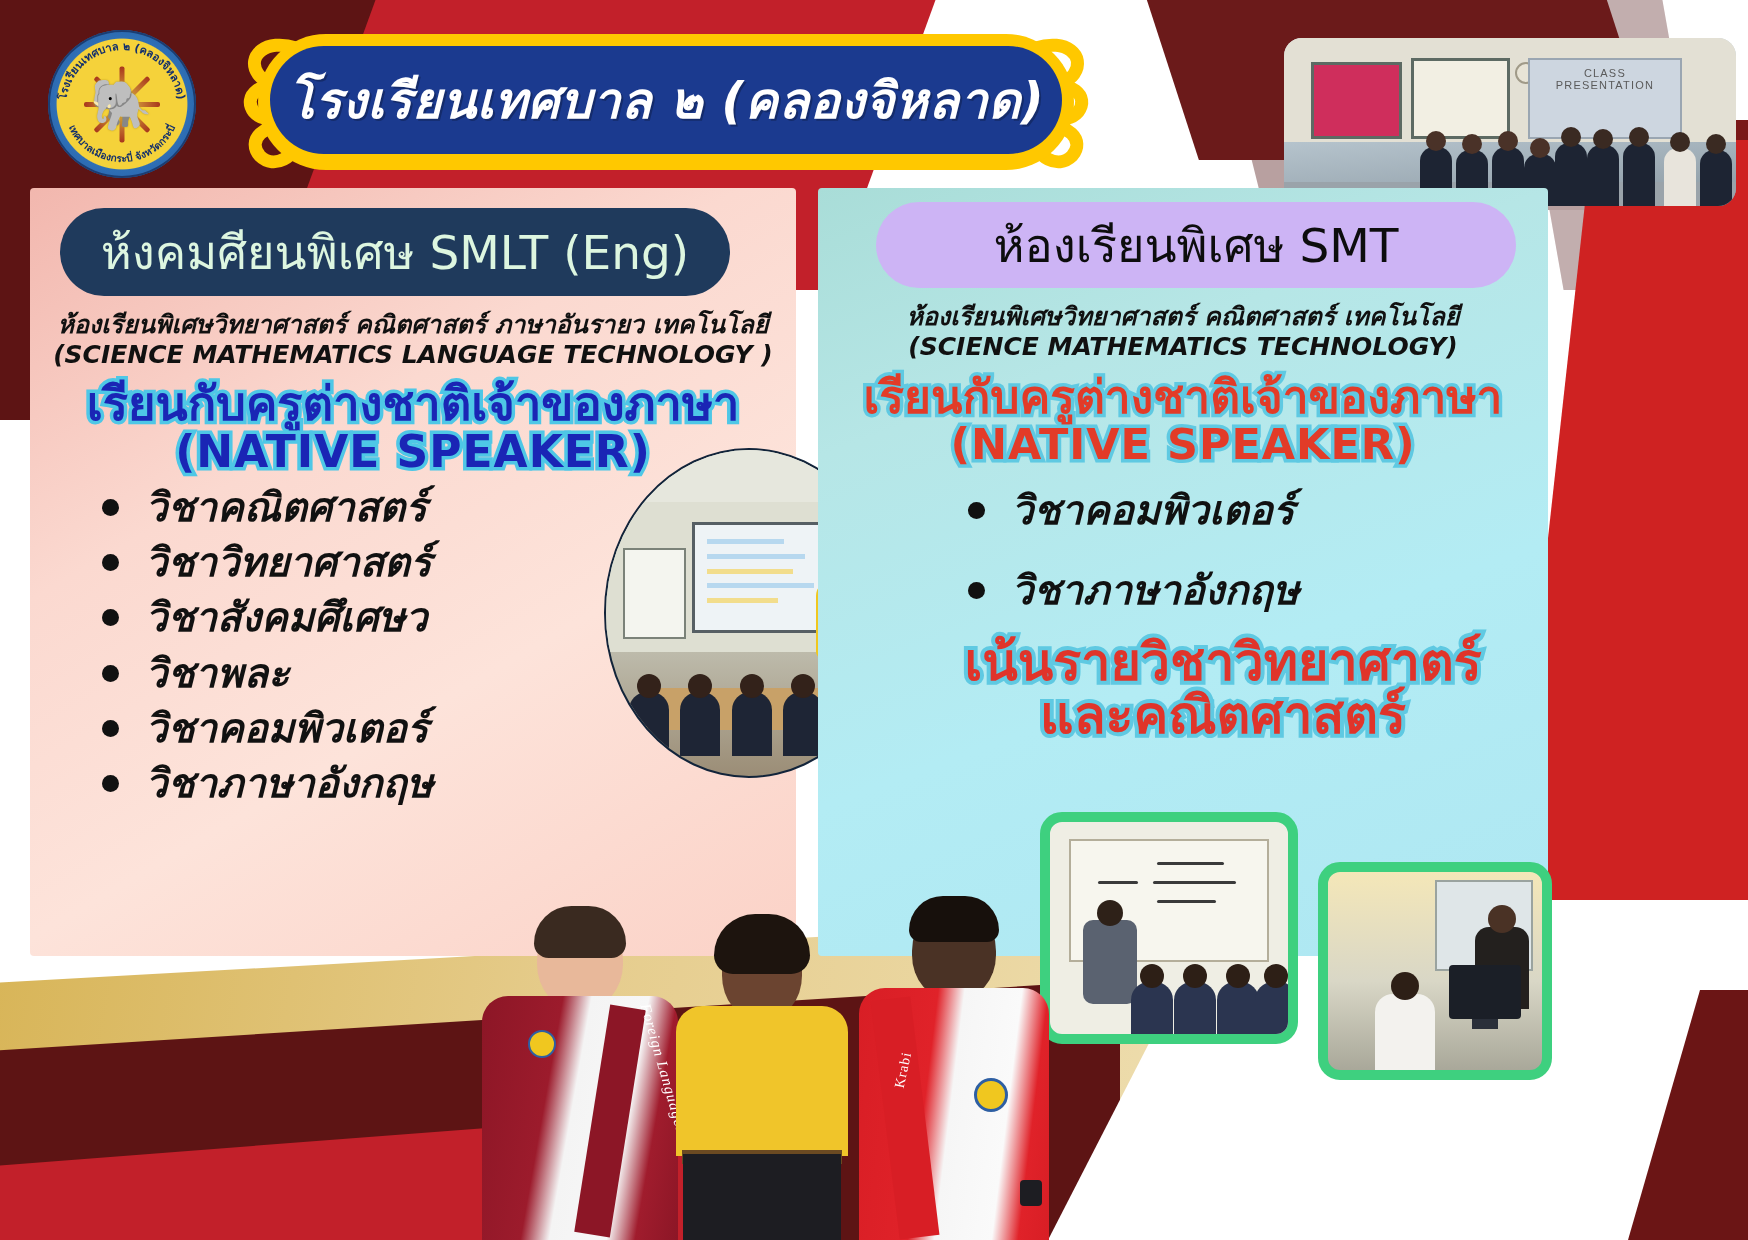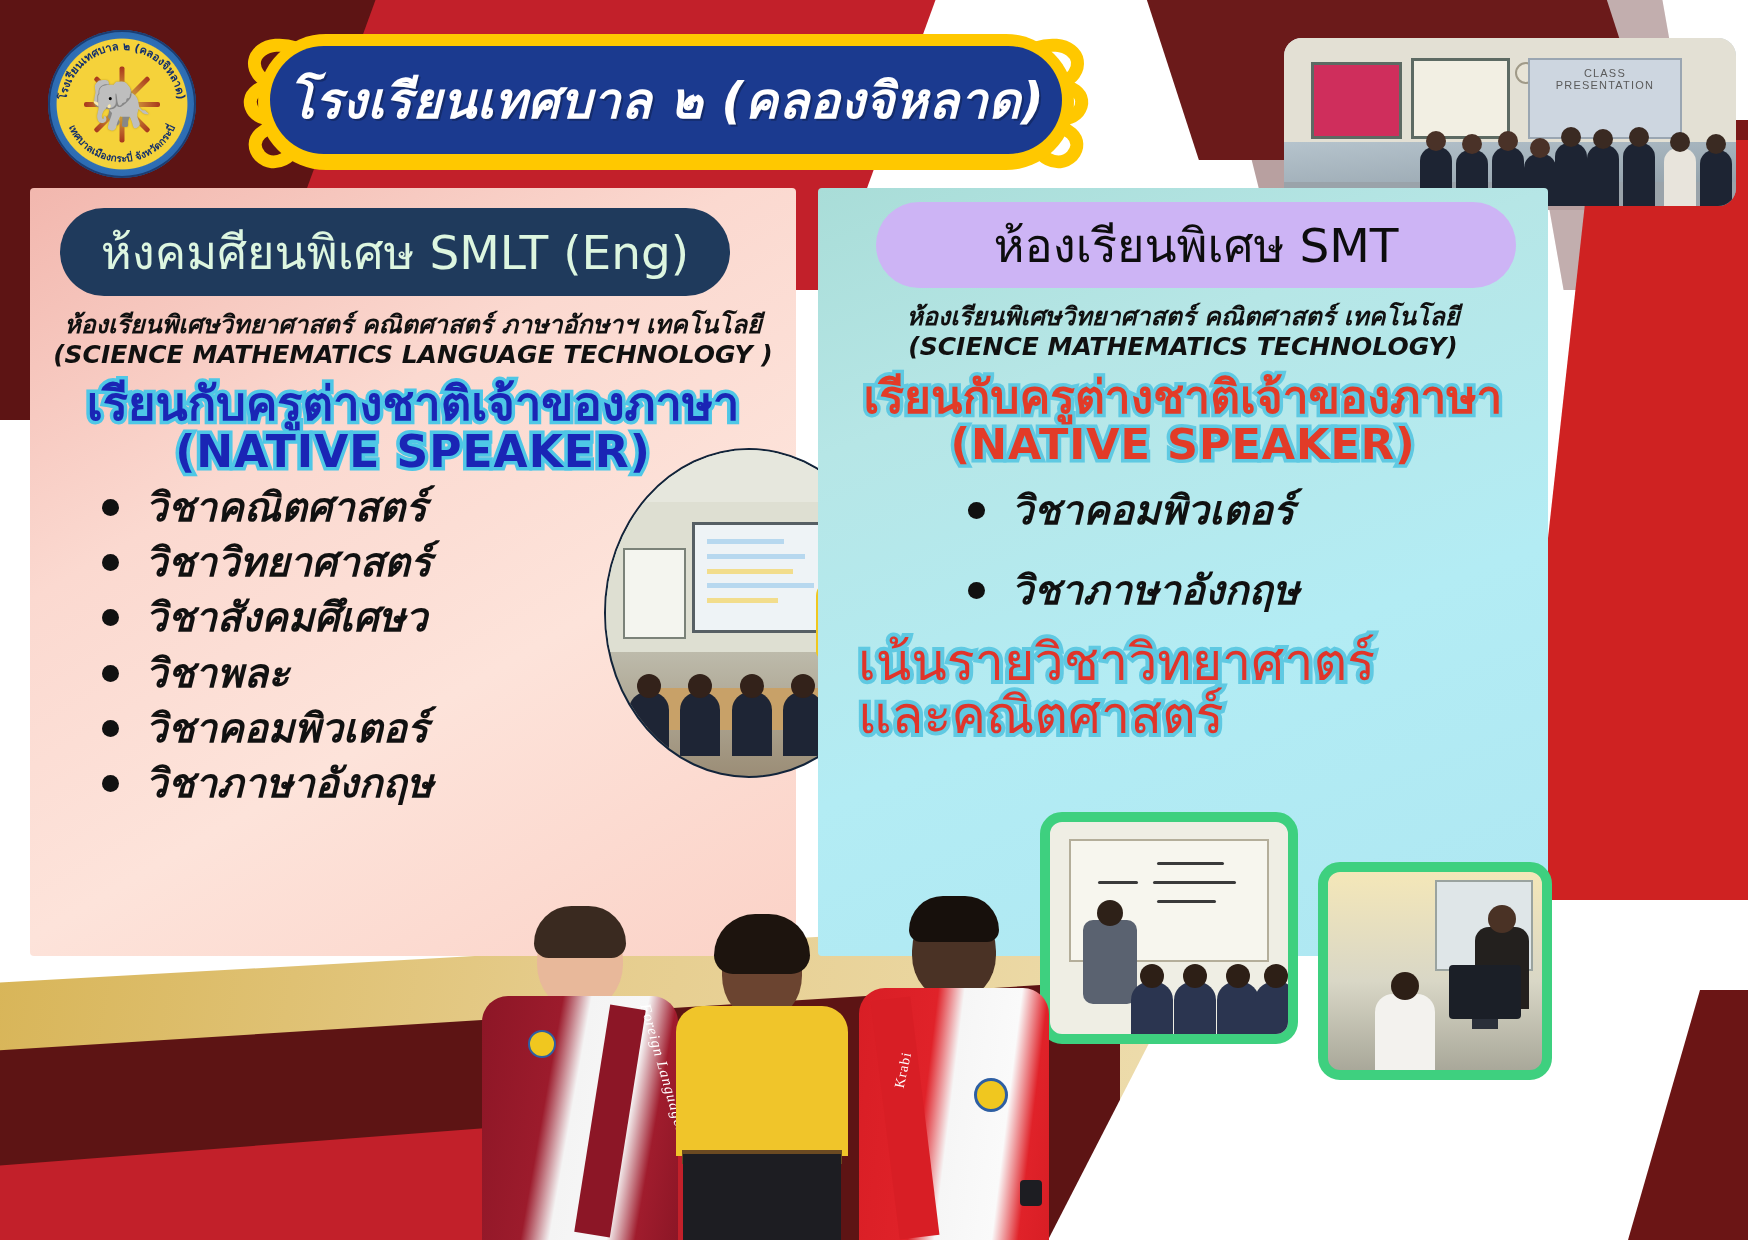--- a/index.html
+++ b/index.html
@@ -473,7 +473,7 @@
     <div class="panel-left-header">
       <span class="ht">ห้งคมศียนพิเศษ SMLT (Eng)</span>
     </div>
-    <div class="sub-line sub1-l">ห้องเรียนพิเศษวิทยาศาสตร์ คณิตศาสตร์ ภาษาอักษาฯ เทคโนโลยี</div>
+    <div class="sub-line sub1-l">ห้องเรียนพิเศษวิทยาศาสตร์ คณิตศาสตร์ ภาษาอันรายว เทคโนโลยี</div>
     <div class="sub-line sub2-l">(SCIENCE MATHEMATICS LANGUAGE TECHNOLOGY )</div>
 
     <div class="native-l">

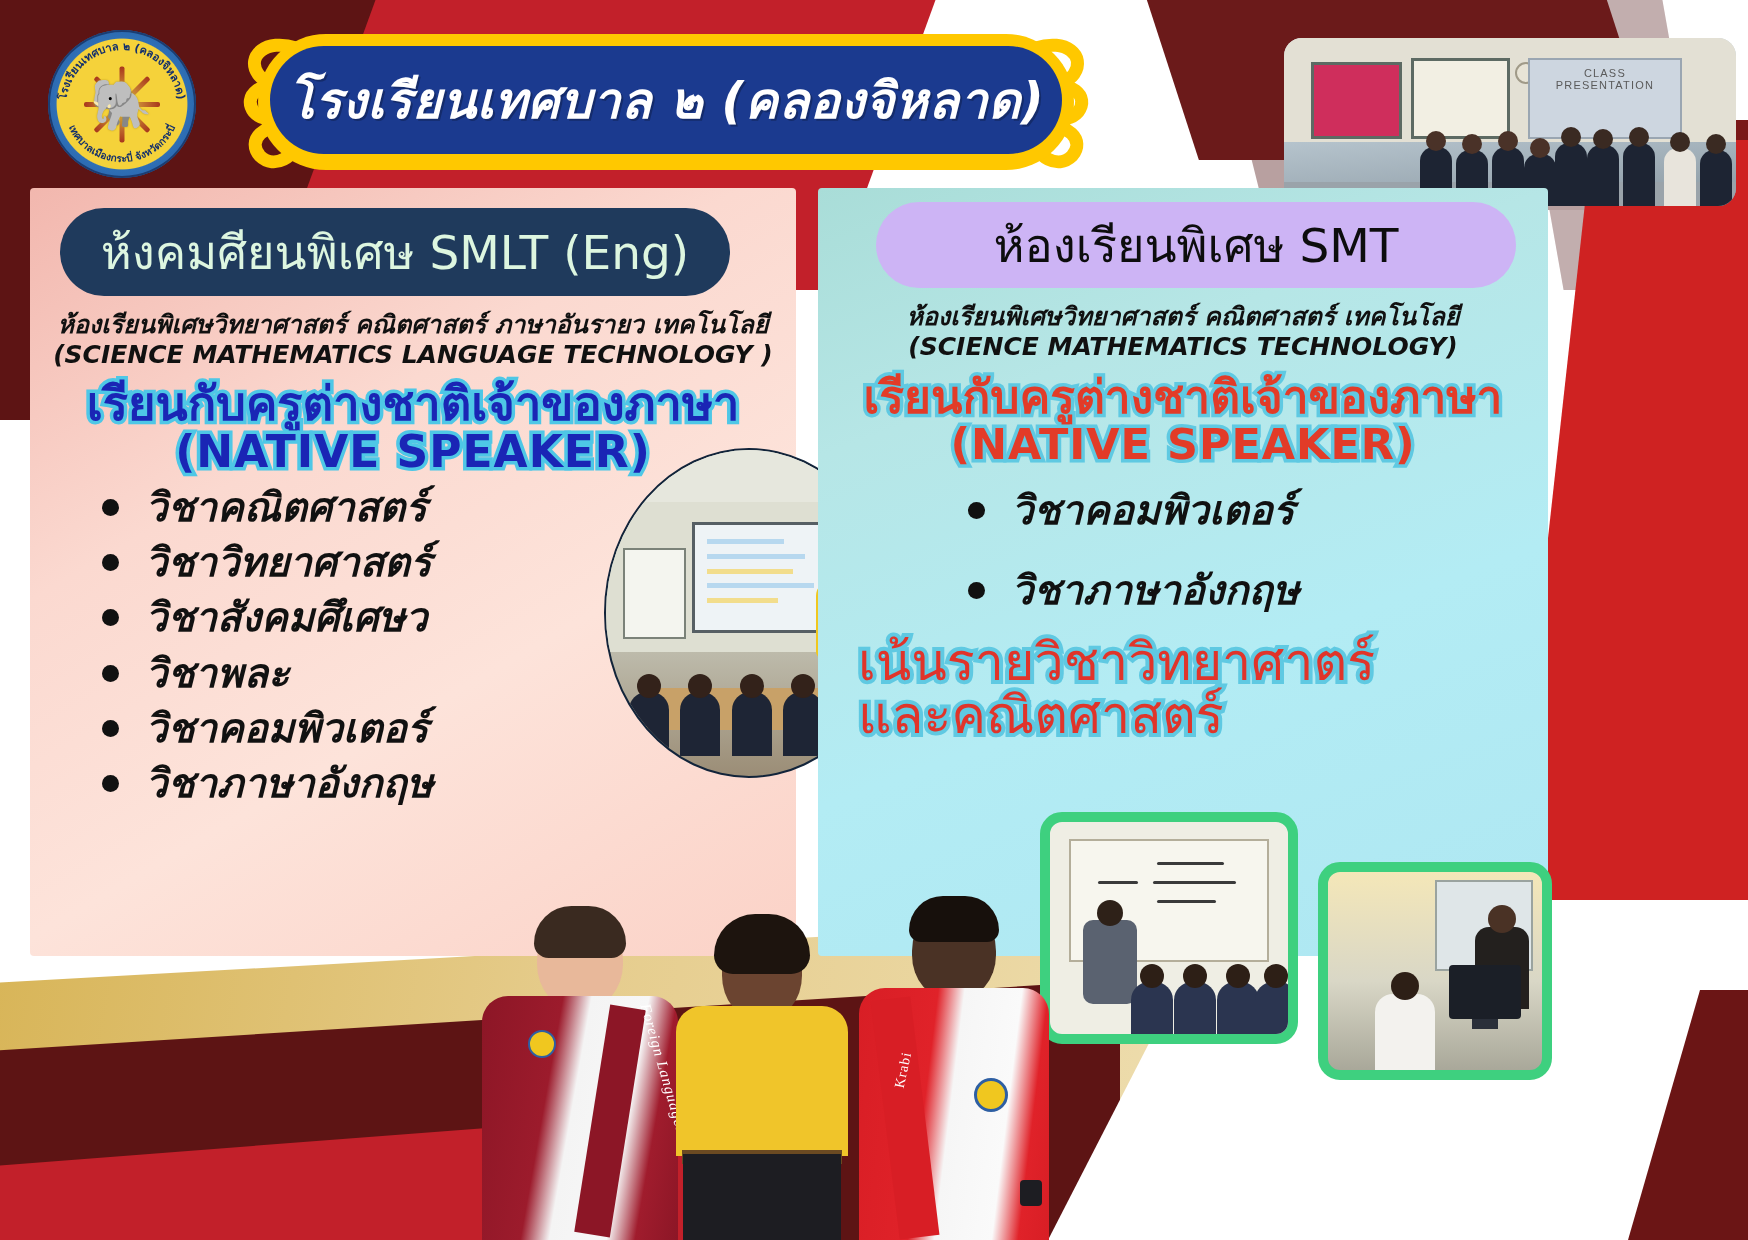--- a/index.html
+++ b/index.html
@@ -307,8 +307,8 @@
   }
 
   .emph-r {
-    position:absolute; left:40px; top:448px; width:100%; text-align:left;
-    font-family:"DejaVu Sans", sans-serif; font-weight:400;
+    position:absolute; left:40px; top:448px; width:100%; text-align:center;
+    font-family:"DejaVu Sans", sans-serif; font-weight:700;
     color:#e0342a; font-size:52px; line-height:1.02;
     -webkit-text-stroke:8px #5fc9e2;
     paint-order:stroke fill;

